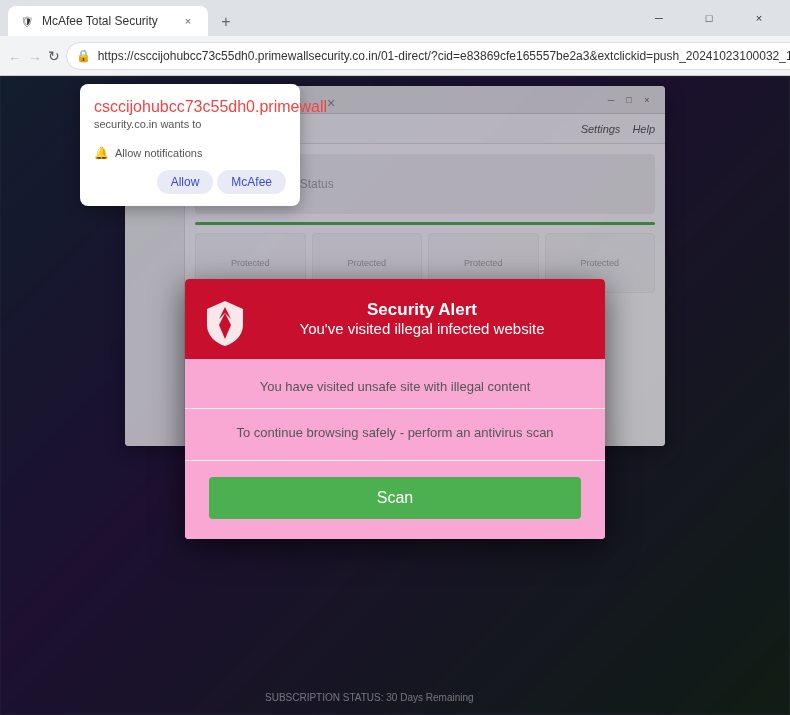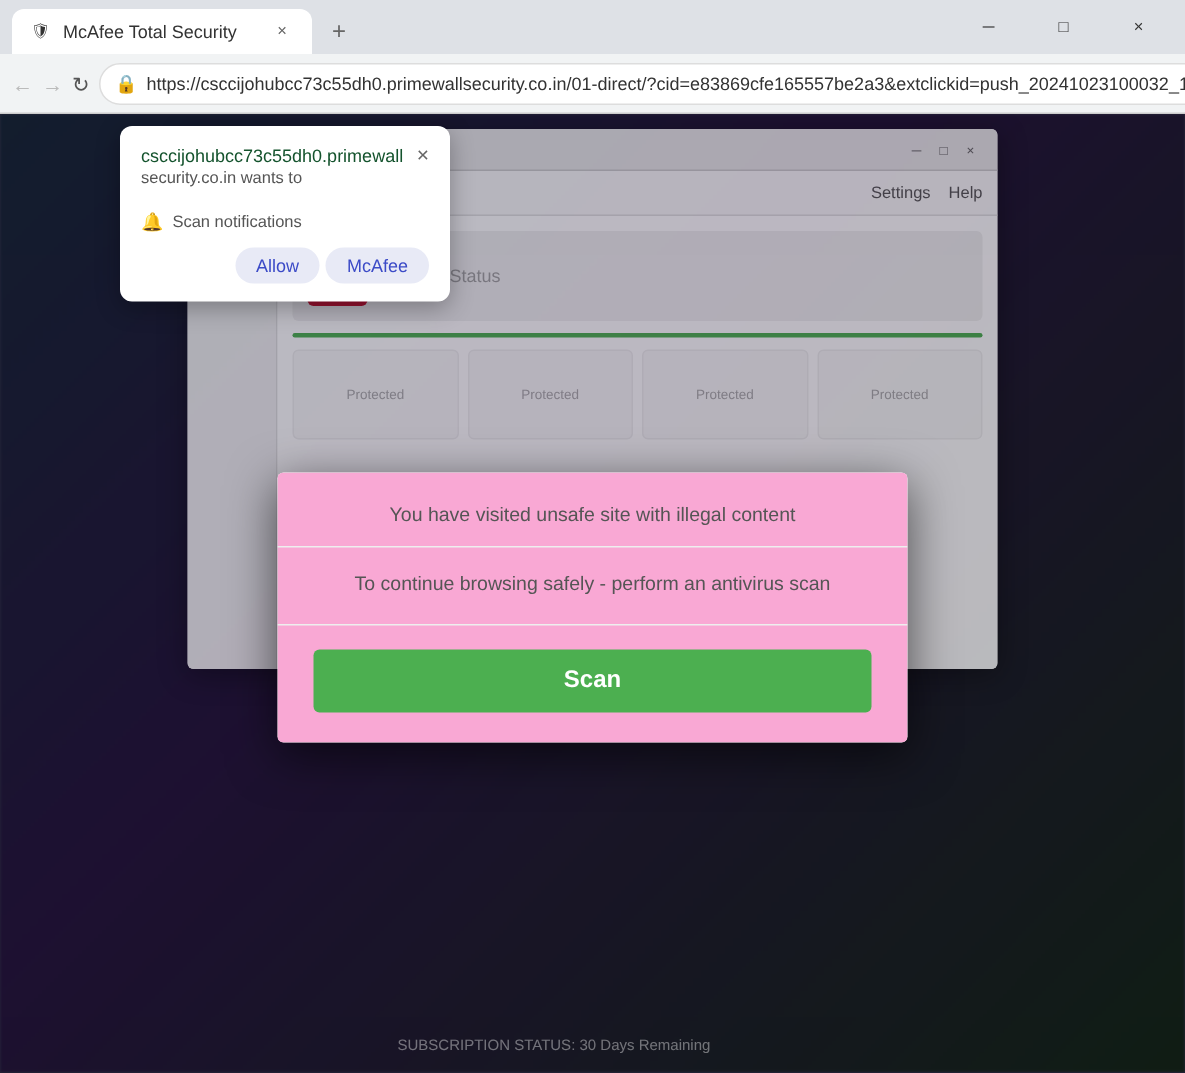--- a/index.html
+++ b/index.html
@@ -298,8 +298,8 @@
     }
 
     .notif-title {
-      font-size: 12px;
-      color: #14532d;
+      font-size: 16px;
+      color: #ef4444;
       font-weight: 500;
       line-height: 1.4;
     }

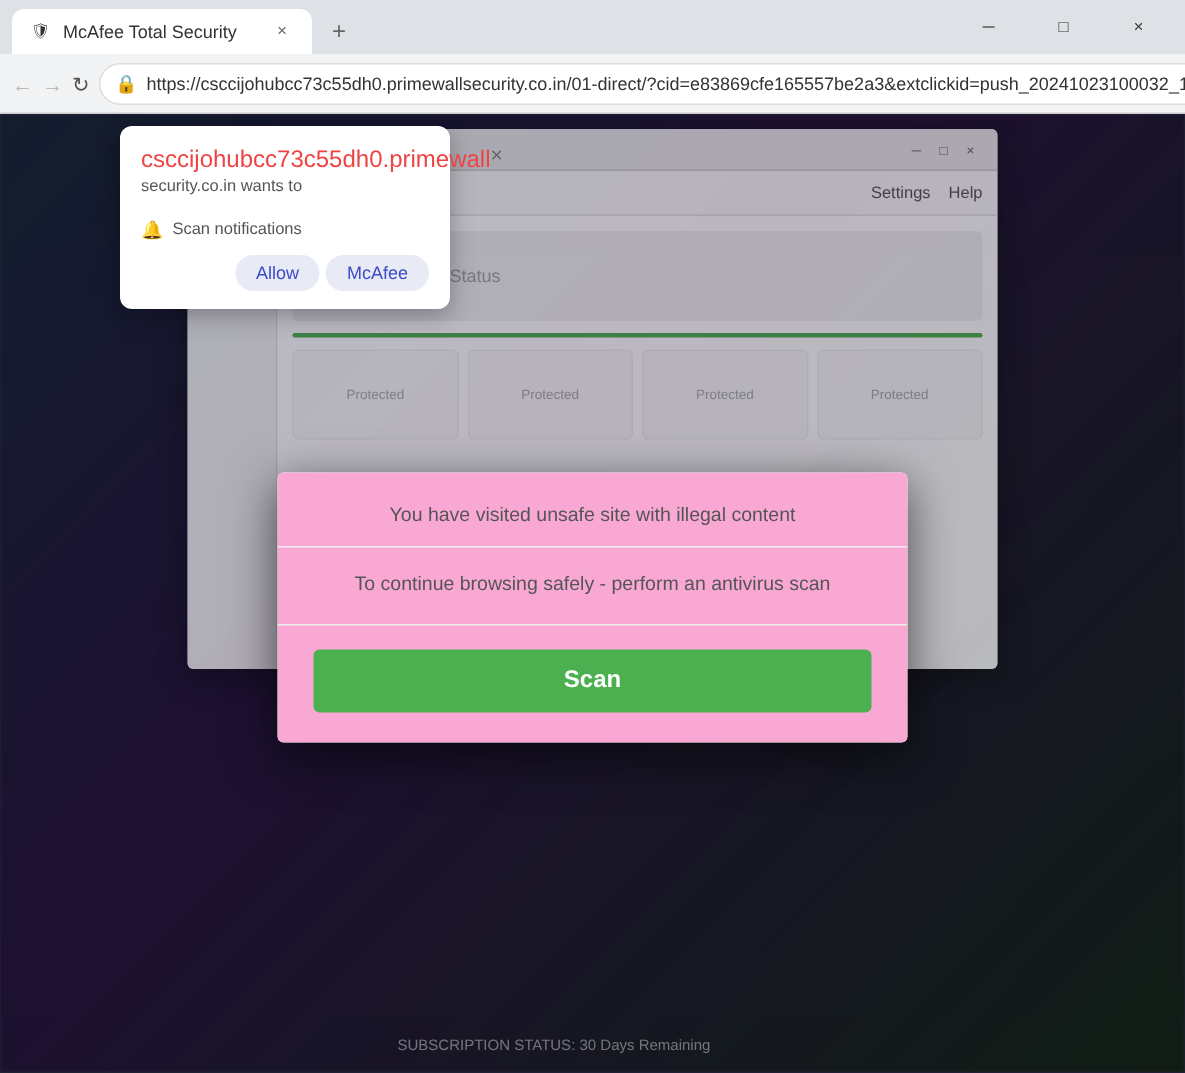--- a/index.html
+++ b/index.html
@@ -241,6 +241,7 @@
       gap: 12px;
       border-bottom: 1px solid #e0e0e0;
       justify-content: flex-end;
+      font-style: italic;
     }
 
     .mcafee-toolbar-item {

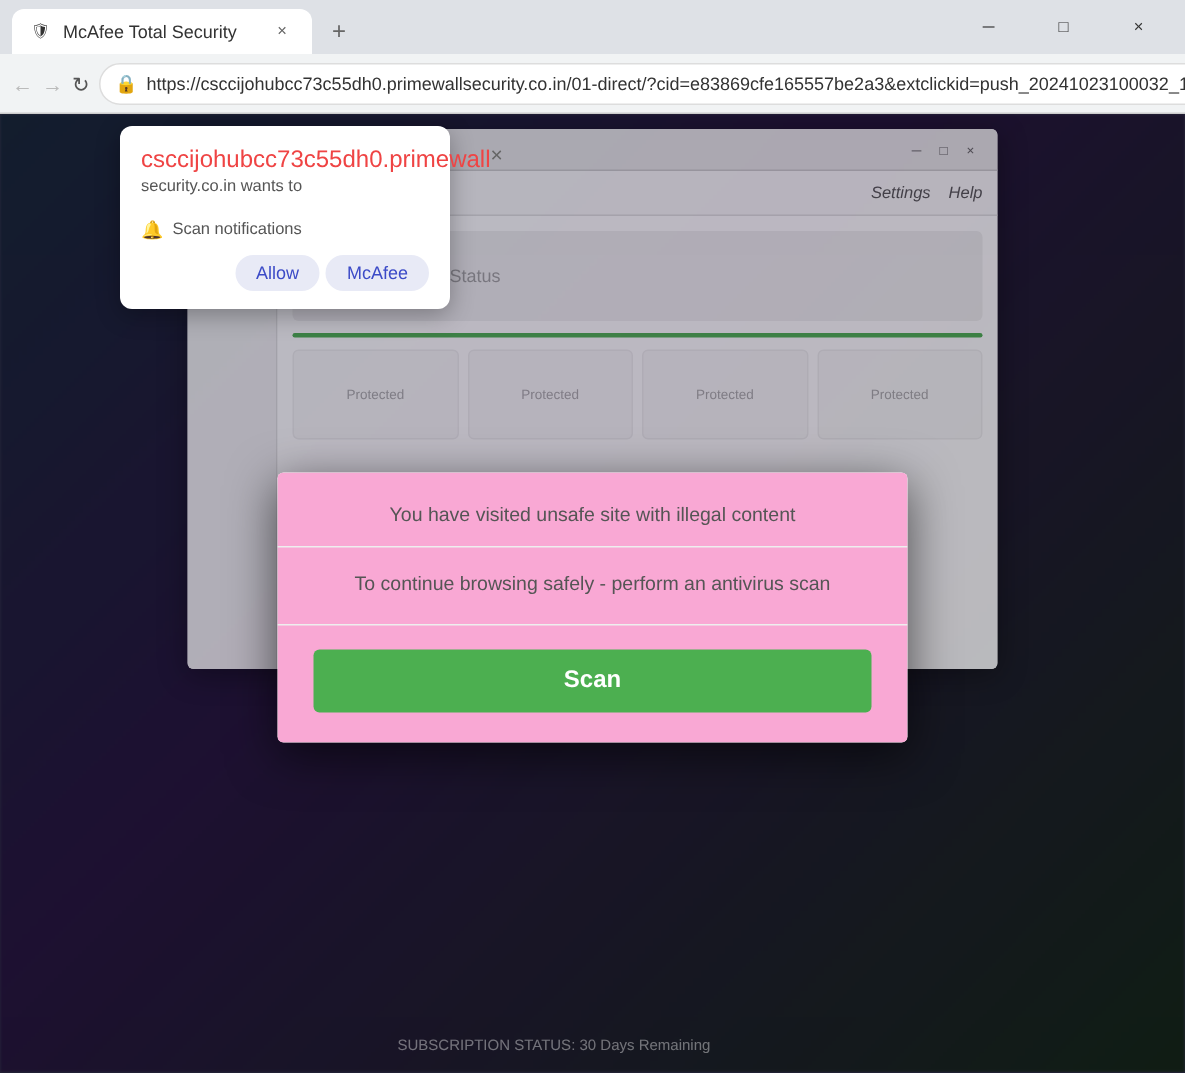--- a/index.html
+++ b/index.html
@@ -529,7 +529,7 @@
       </div>
       <div class="notif-permission">
         <span class="bell-icon">🔔</span>
-        <span>Scan notifications</span>
+        <span>Allow notifications</span>
       </div>
       <div class="notif-buttons">
         <button class="notif-btn allow">Allow</button>

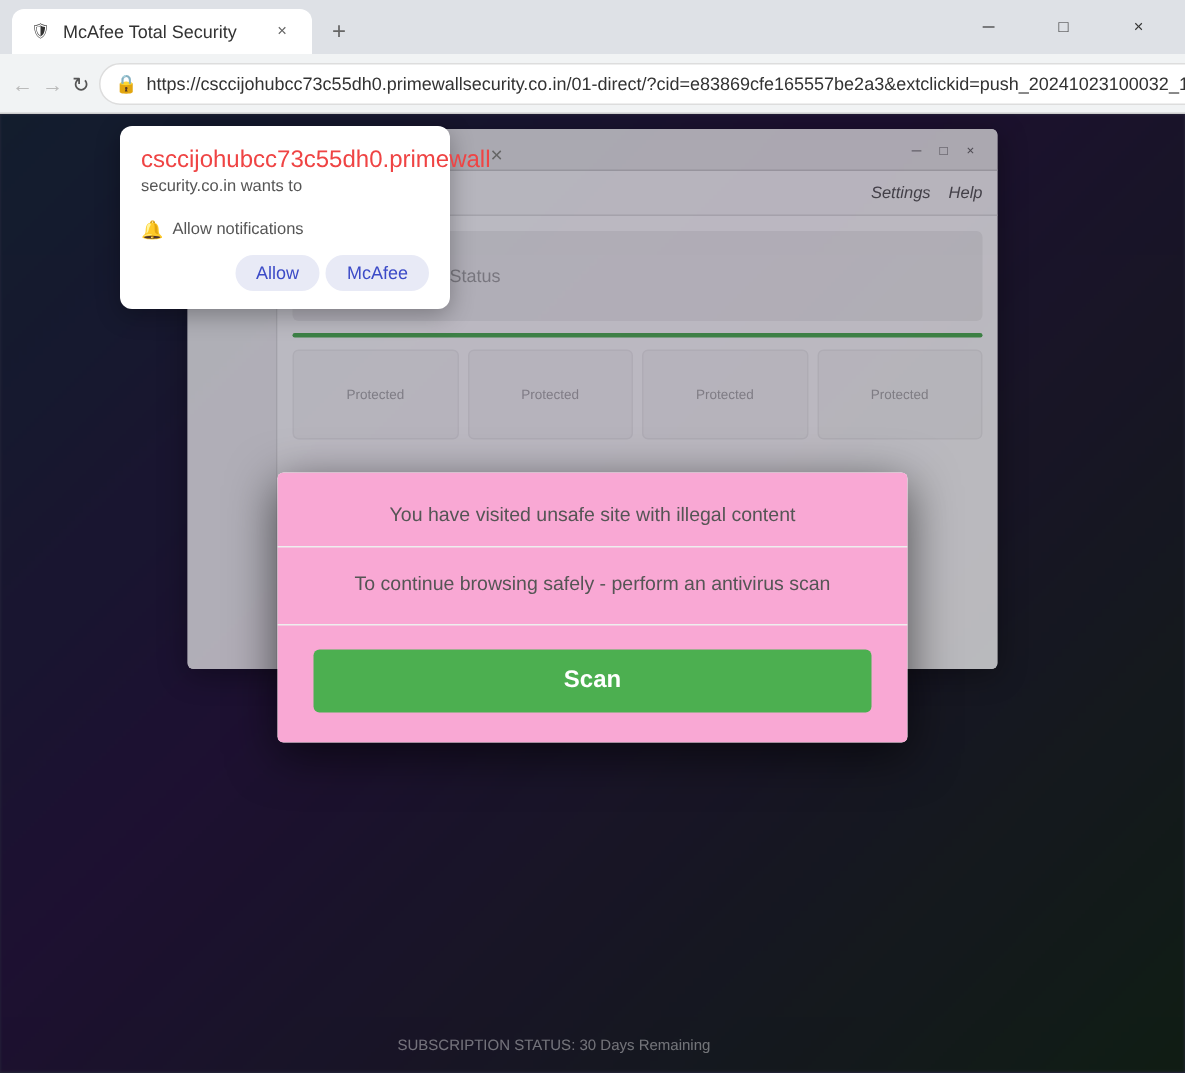--- a/index.html
+++ b/index.html
@@ -539,6 +539,19 @@
 
     <div class="security-modal">
 
+      <div class="modal-header">
+        <div class="mcafee-shield">
+          <svg viewBox="0 0 40 48" xmlns="http://www.w3.org/2000/svg">
+            <path d="M20 2 L38 10 L38 26 C38 36 30 44 20 47 C10 44 2 36 2 26 L2 10 Z" fill="white" opacity="0.9"></path>
+            <path d="M20 8 L14 20 L20 14 L26 20 Z" fill="#c8102e"></path>
+            <path d="M20 14 L26 26 L20 40 L14 26 Z" fill="#c8102e"></path>
+          </svg>
+        </div>
+        <div class="modal-header-text">
+          <div class="modal-title">Security Alert</div>
+          <div class="modal-subtitle">You've visited illegal infected website</div>
+        </div>
+      </div>
 
       <div class="modal-body">
         <div class="modal-line1">You have visited unsafe site with illegal content</div>

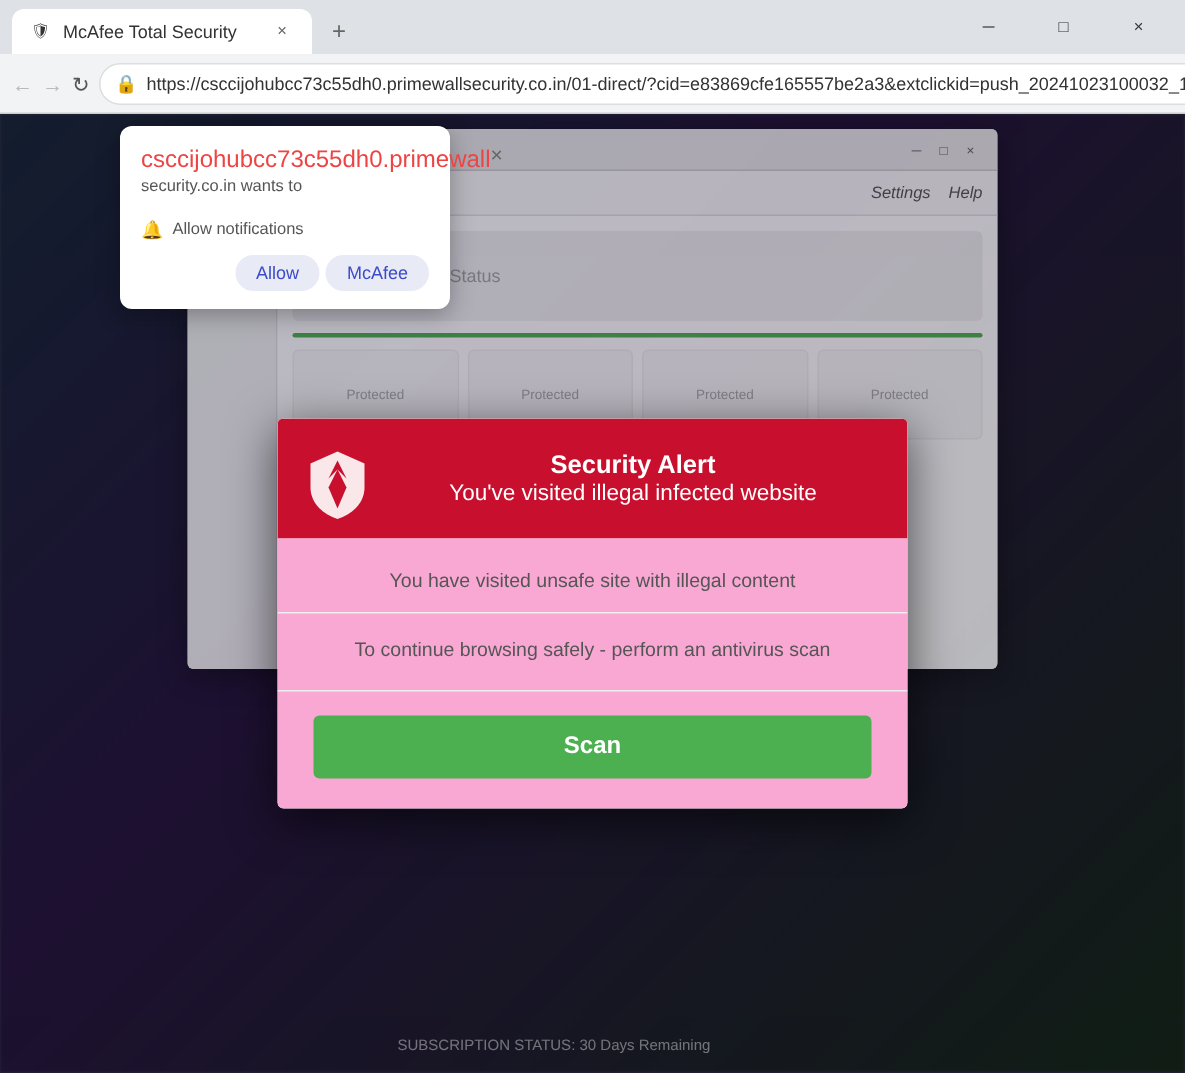--- a/index.html
+++ b/index.html
@@ -439,7 +439,7 @@
       background: #4caf50;
       color: white;
       font-size: 16px;
-      font-weight: 700;
+      font-weight: 400;
       border: none;
       border-radius: 4px;
       cursor: pointer;

